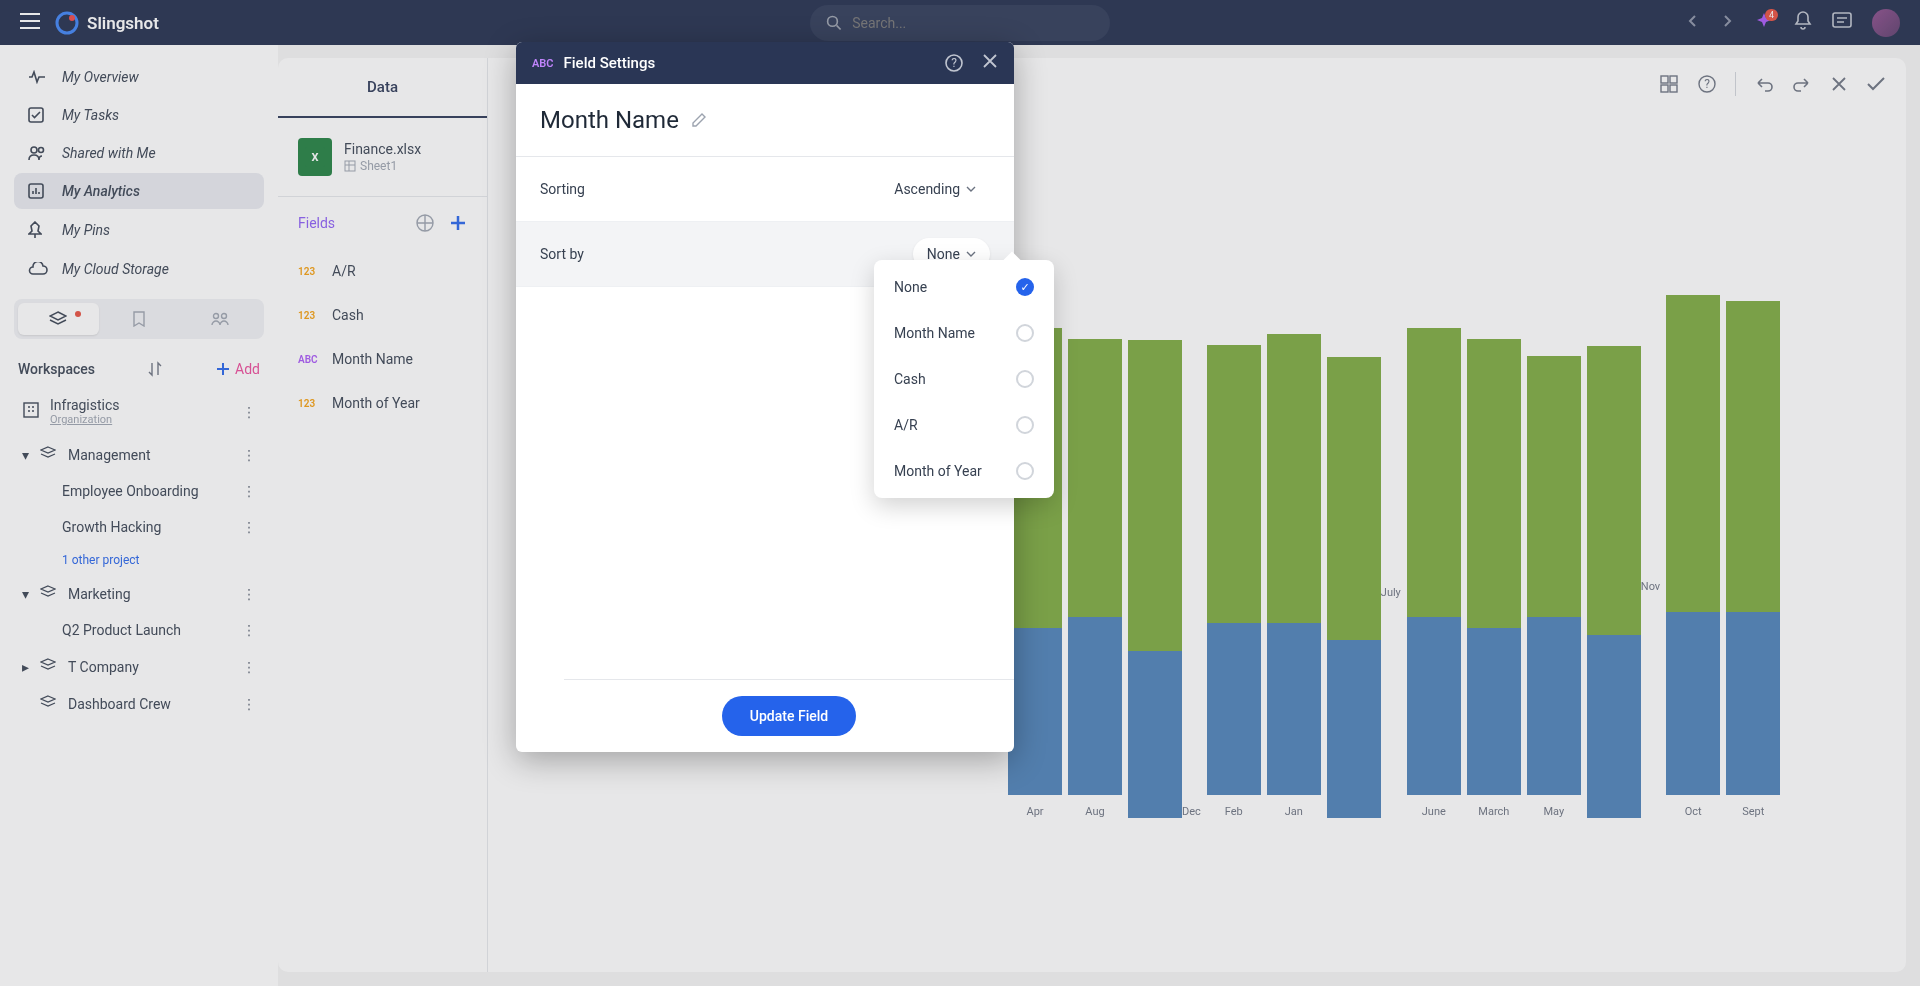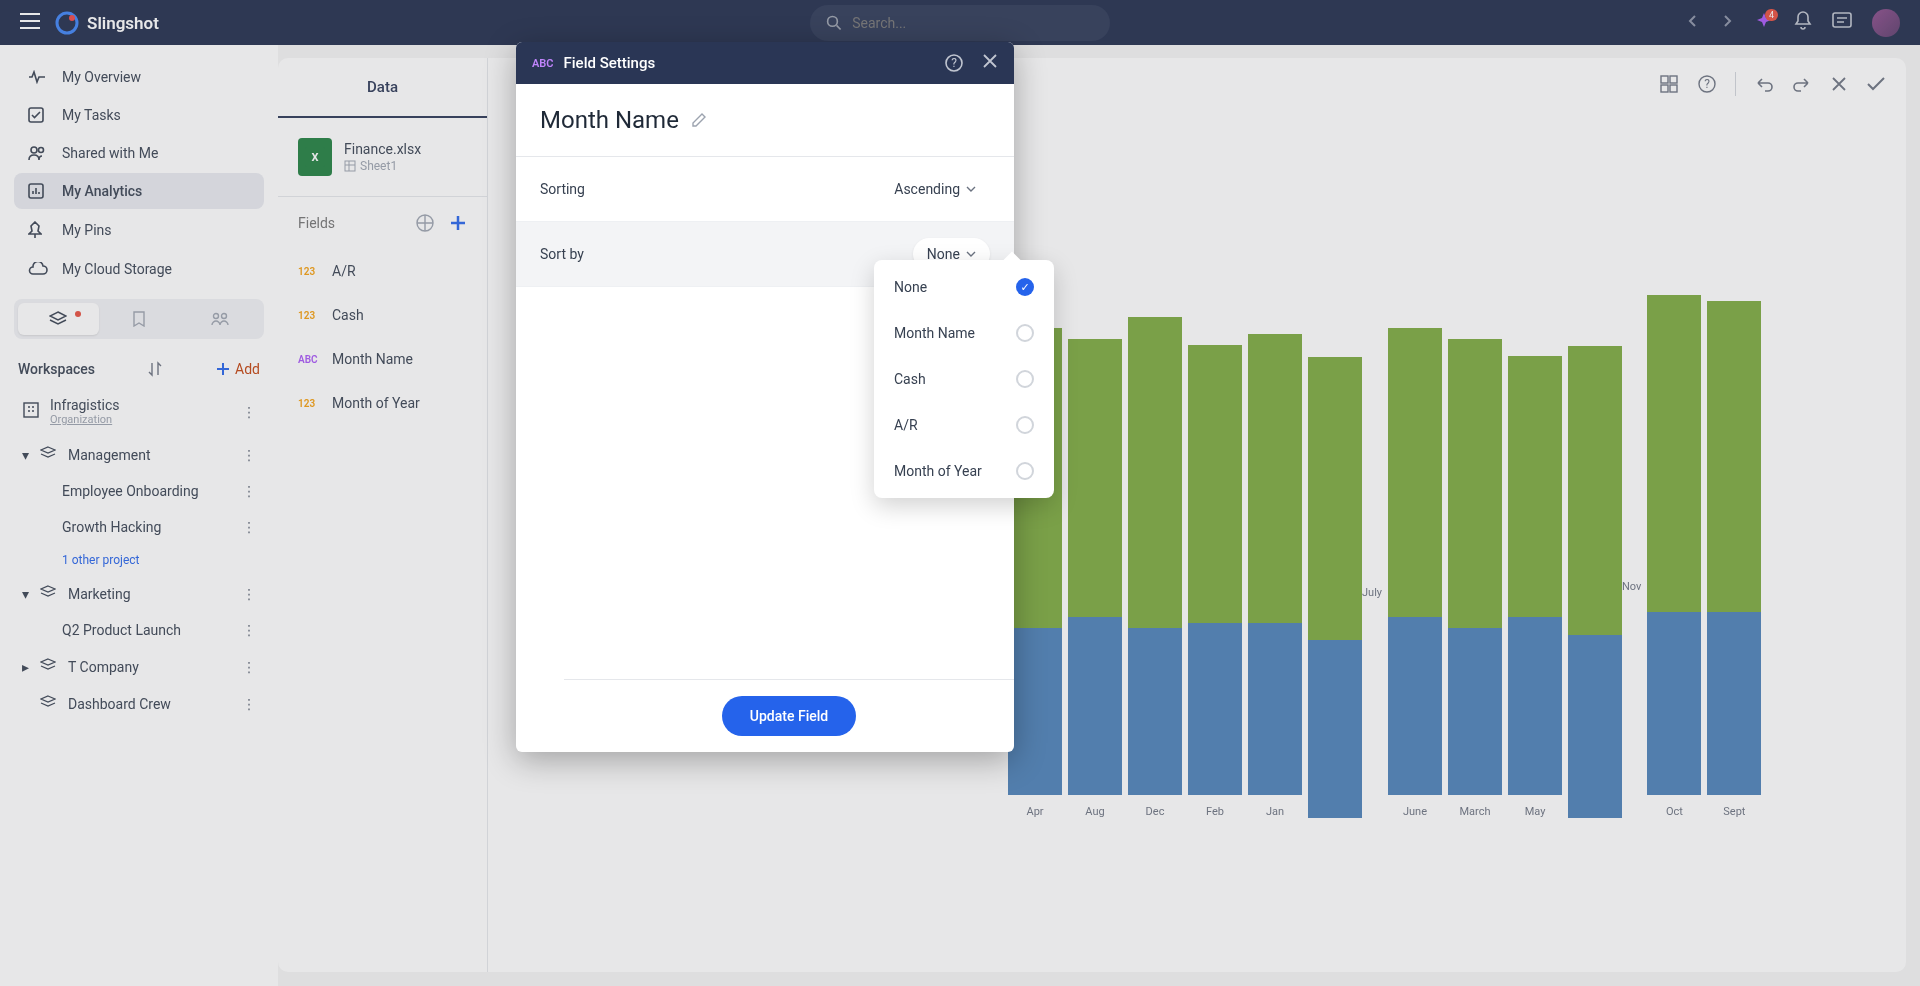--- a/index.html
+++ b/index.html
@@ -20,7 +20,7 @@
     
     
     .sidebar { position: absolute; left: 0; top: 45px; width: 278px; height: calc(100% - 45px); background: #fff; padding: 14px; overflow-y: auto; }
-    .nav-item { display: flex; align-items: center; padding: 10px 14px; border-radius: 8px; color: #374151; font-size: 14px; cursor: pointer; margin-bottom: 2px; }
+    .nav-item { display: flex; align-items: center; padding: 10px 14px; border-radius: 8px; color: #374151; font-size: 14px; cursor: pointer; margin-bottom: 2px; font-style: italic; }
     .nav-item.active { background: #e8eaf0; font-weight: 500; }
     .nav-item .icon-box { width: 22px; margin-right: 12px; display: flex; align-items: center; }
     .toggle-group { display: flex; background: #f0f1f4; border-radius: 8px; padding: 4px; margin: 12px 0; }

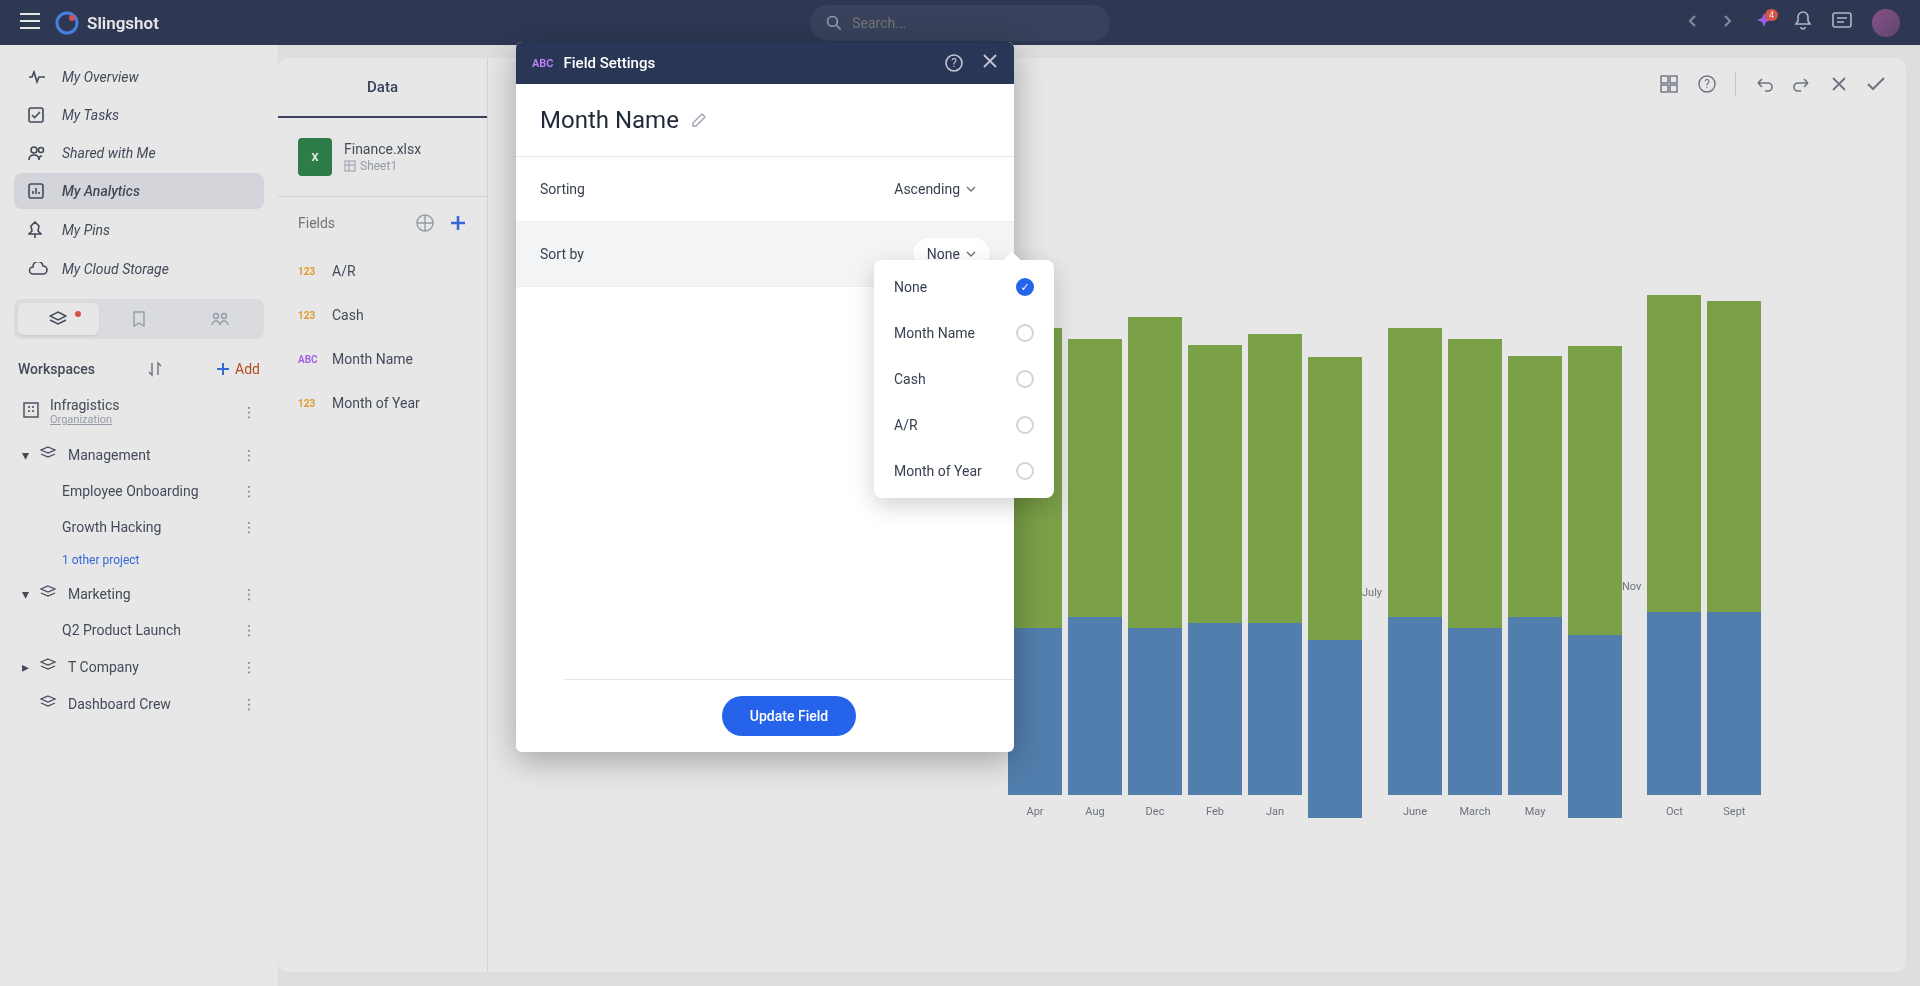--- a/index.html
+++ b/index.html
@@ -48,7 +48,7 @@
     .file-name { font-size: 14px; color: #374151; }
     .sheet-name { font-size: 12px; color: #9ca3af; display: flex; align-items: center; margin-top: 2px; }
     .fields-header { display: flex; align-items: center; padding: 16px 20px; }
-    .fields-title { font-size: 14px; color: #737373; }
+    .fields-title { font-size: 14px; color: #8b5cf6; }
     .fields-icons { margin-left: auto; display: flex; gap: 14px; align-items: center; }
     .field-item { display: flex; align-items: center; padding: 14px 20px; font-size: 14px; color: #374151; }
     .field-type { font-size: 10px; font-weight: 600; margin-right: 12px; width: 22px; }

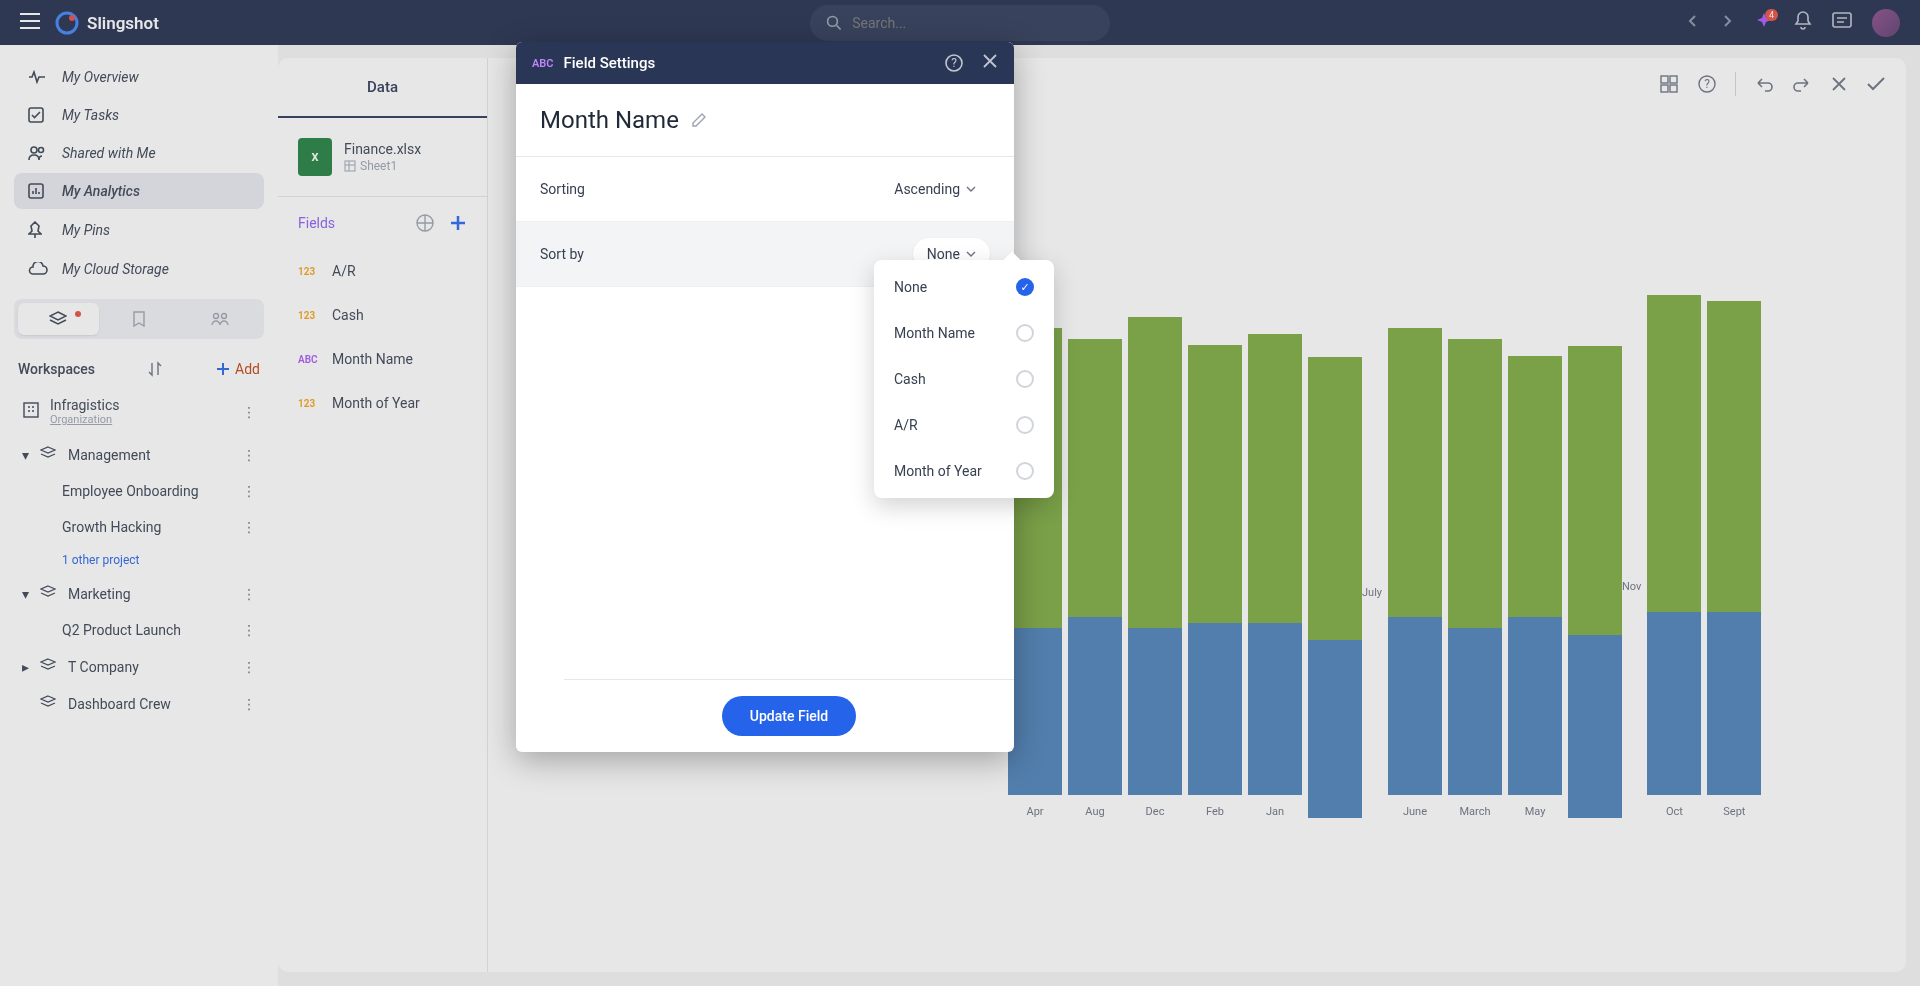--- a/index.html
+++ b/index.html
@@ -29,7 +29,7 @@
     .dot-indicator { position: absolute; top: 8px; right: 18px; width: 6px; height: 6px; background: #e74c3c; border-radius: 50%; }
     .workspaces-header { display: flex; align-items: center; justify-content: space-between; padding: 10px 4px; }
     .workspaces-title { font-size: 14px; font-weight: 500; color: #374151; }
-    .add-btn { display: flex; align-items: center; color: #c2410c; font-size: 14px; cursor: pointer; }
+    .add-btn { display: flex; align-items: center; color: #ec4899; font-size: 14px; cursor: pointer; }
     .ws-item { display: flex; align-items: center; padding: 10px 8px; font-size: 14px; color: #374151; cursor: pointer; }
     .ws-item .chevron { width: 14px; margin-right: 4px; }
     .ws-item .ws-icon { width: 18px; margin-right: 10px; }

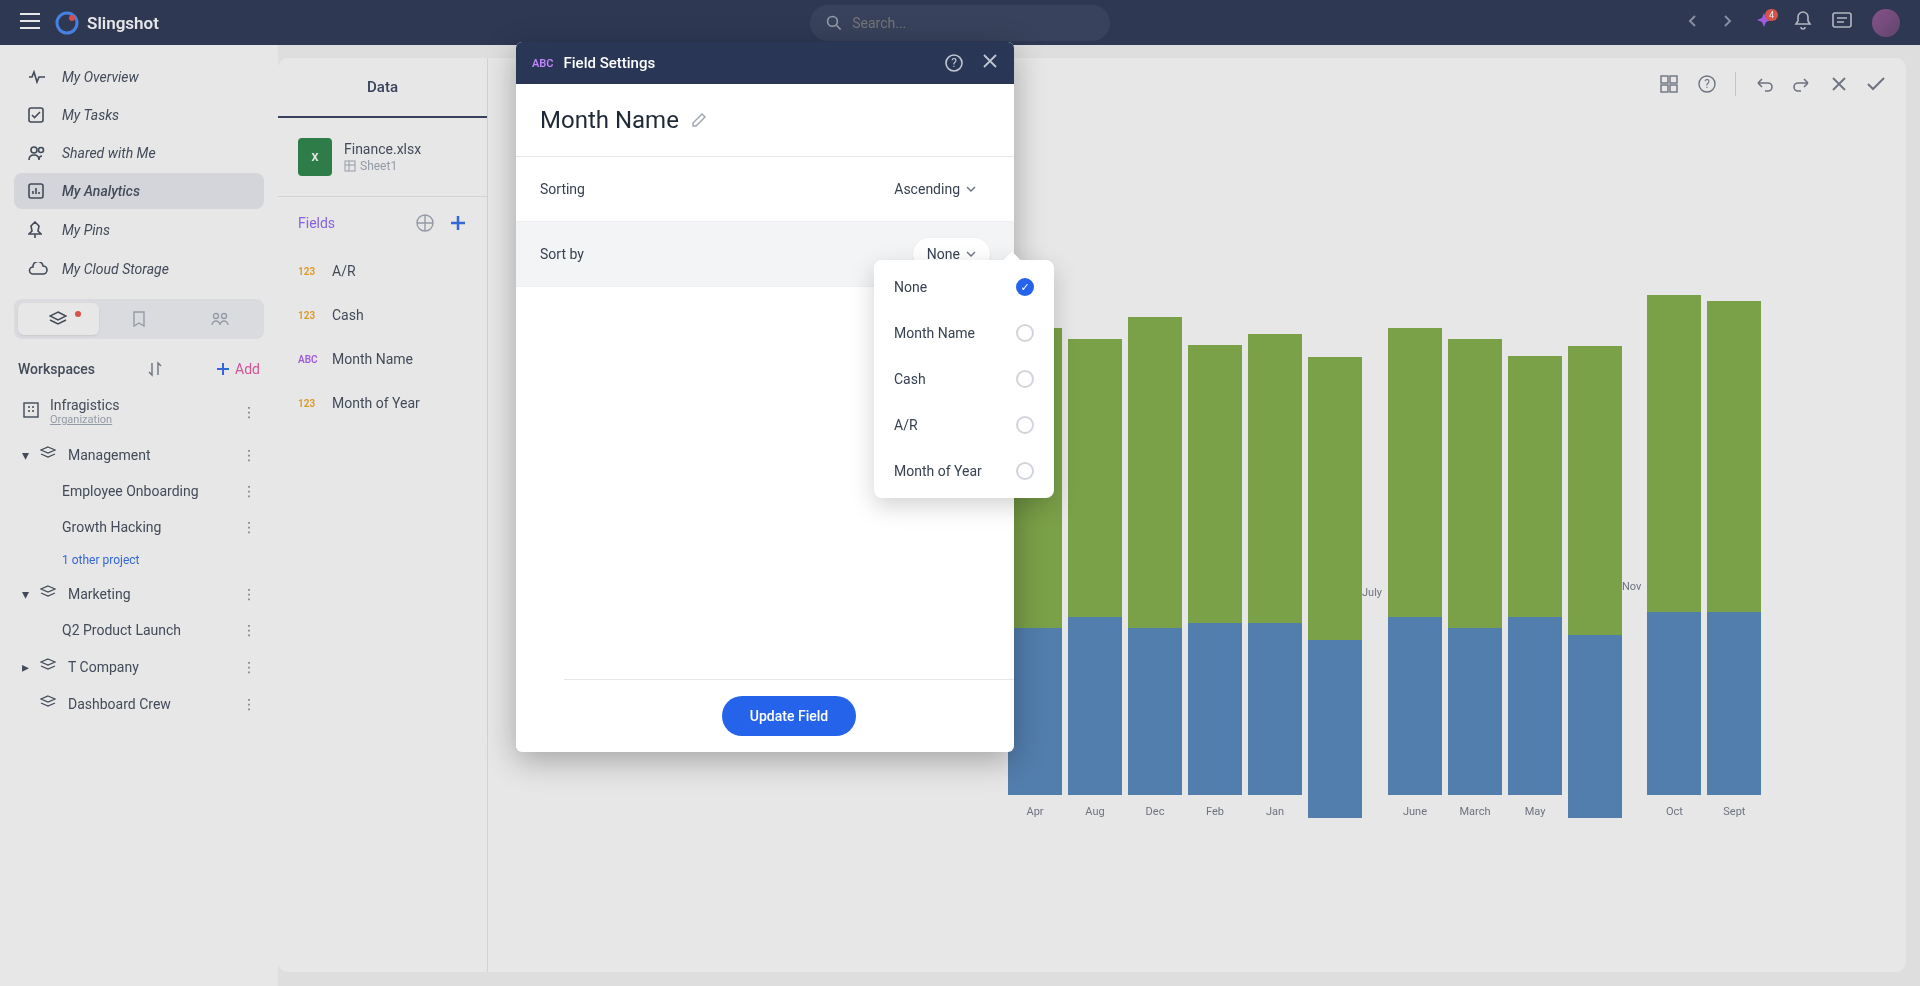--- a/index.html
+++ b/index.html
@@ -391,7 +391,7 @@
             </div>
             <div class="bar-label">Aug</div>
           </div>
-          <div style="display: flex; flex-direction: column; align-items: center;">
+          <div style="display: flex; flex-direction: row; align-items: flex-end;">
             <div class="bar-group">
               <div class="bar-top" style="height:311.11111111111114px"></div>
               <div class="bar-bottom" style="height:166.66666666666669px"></div>

